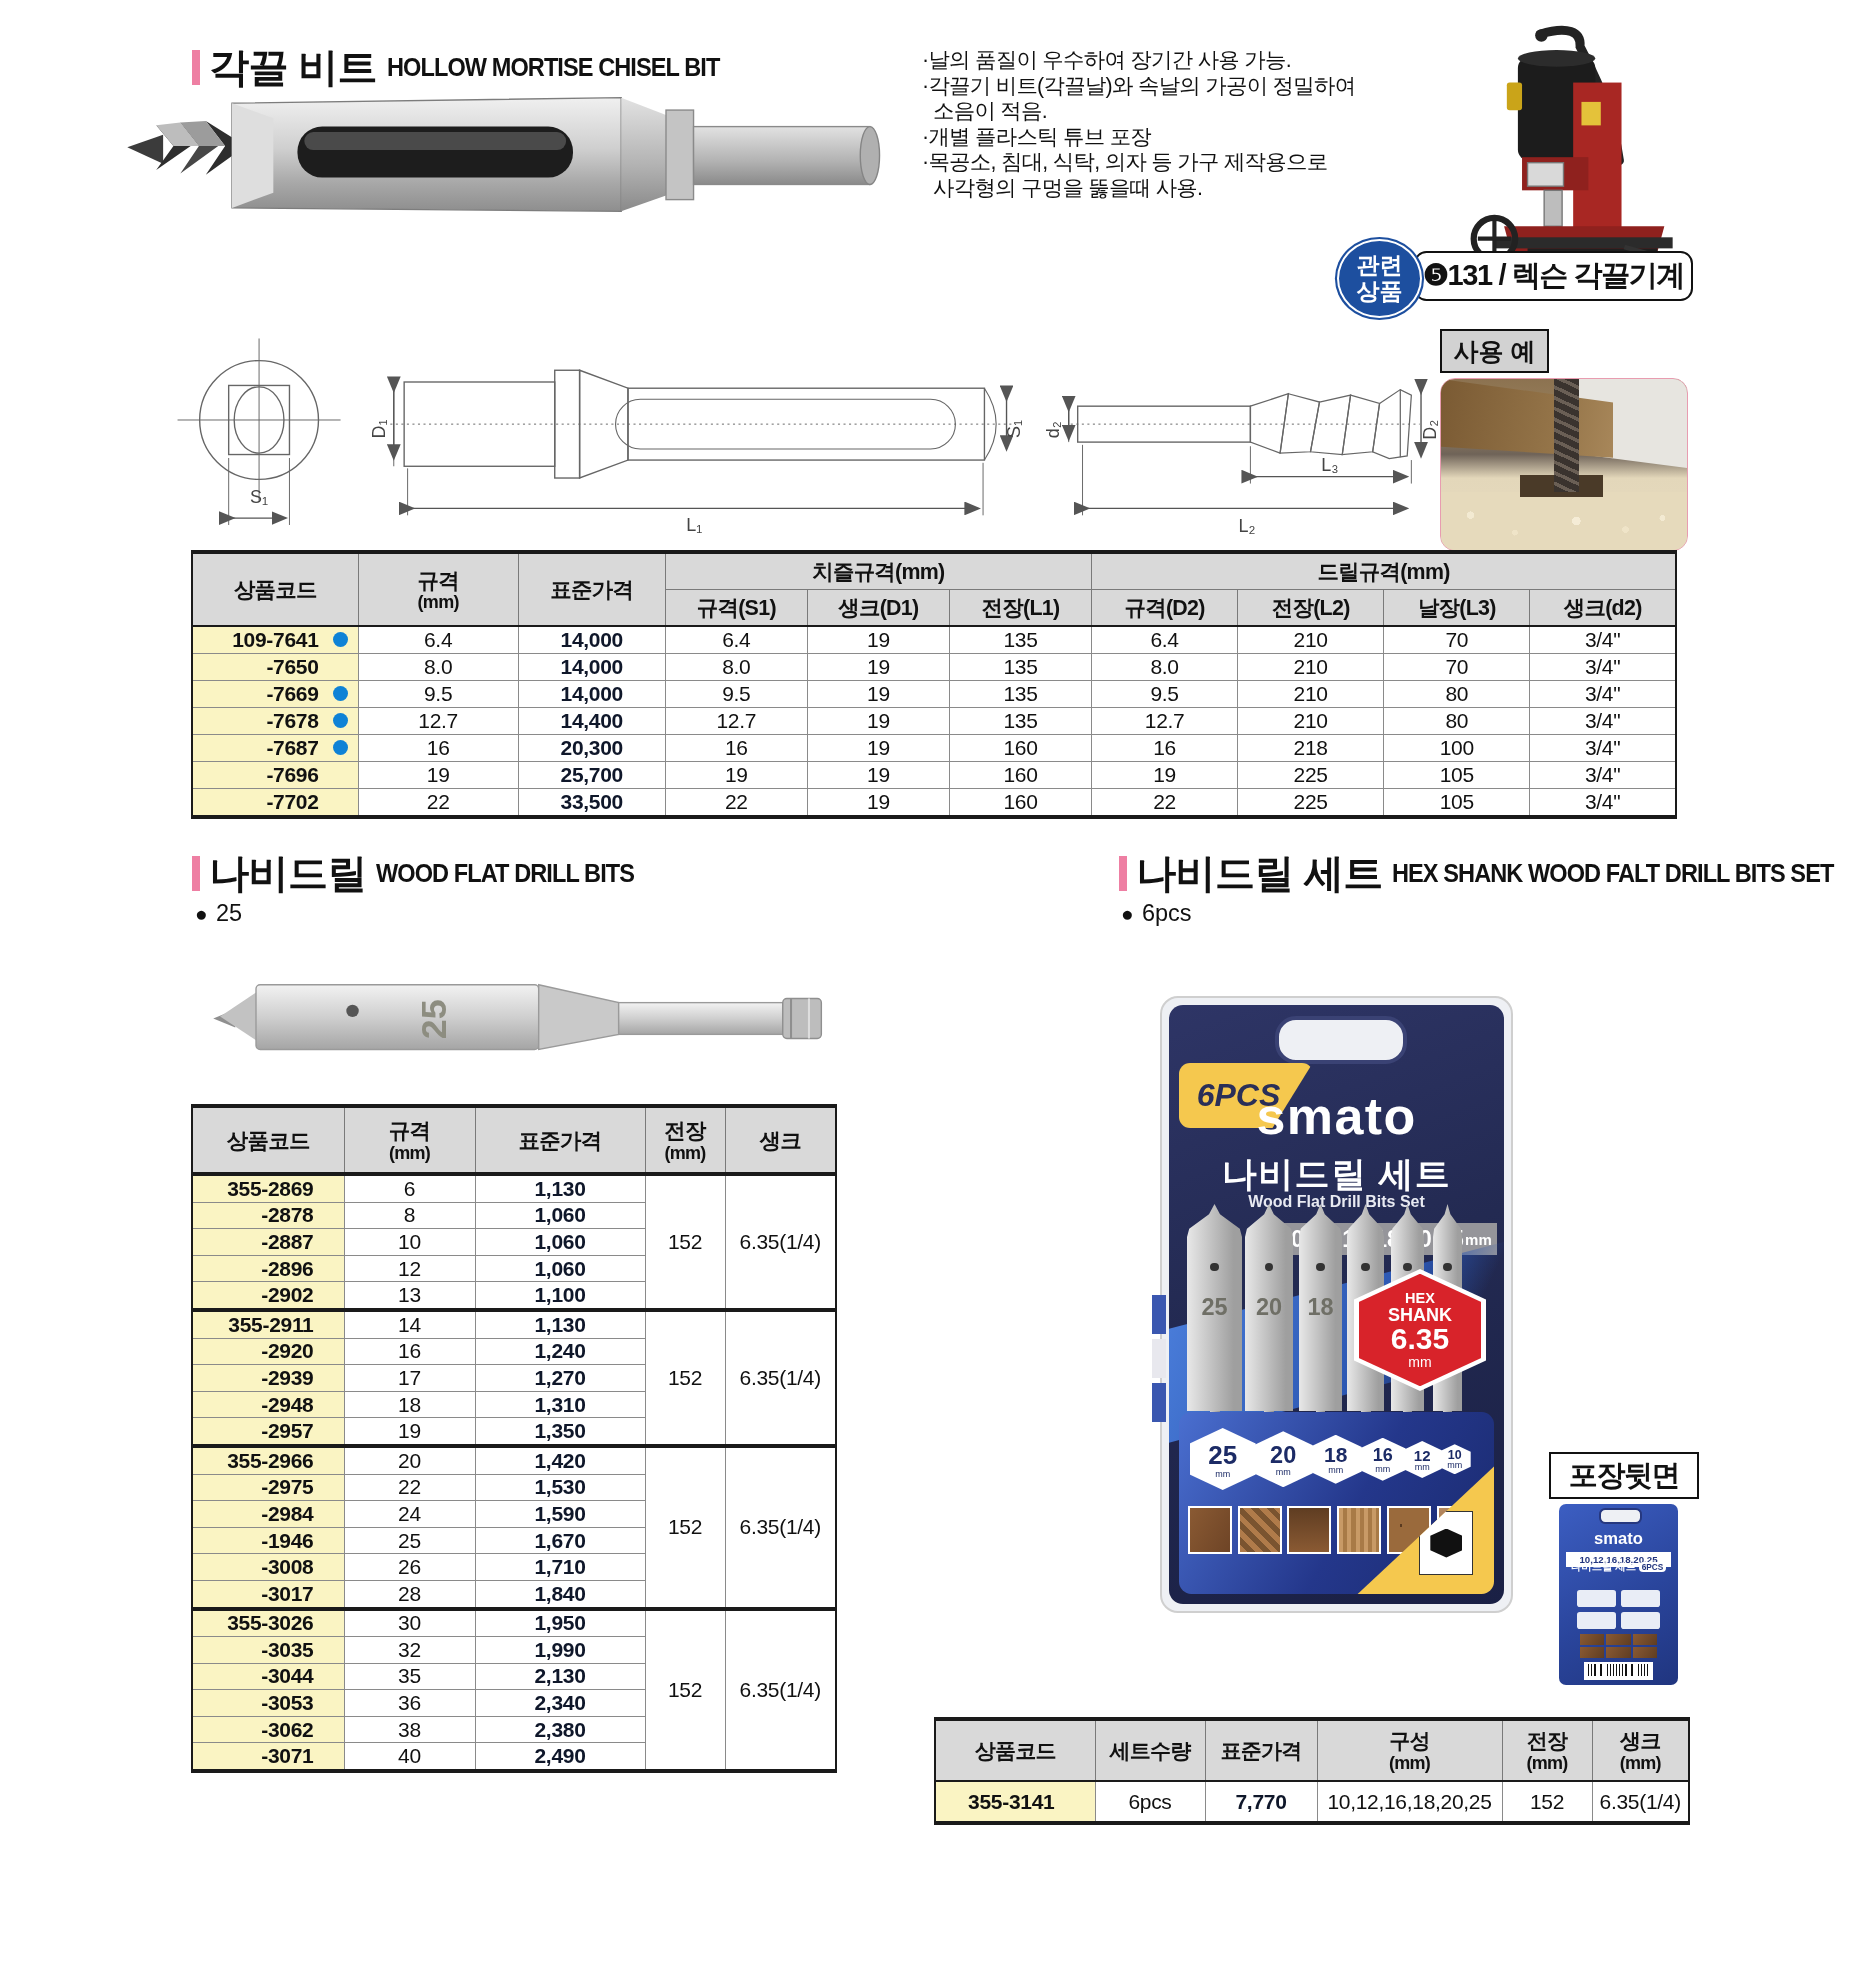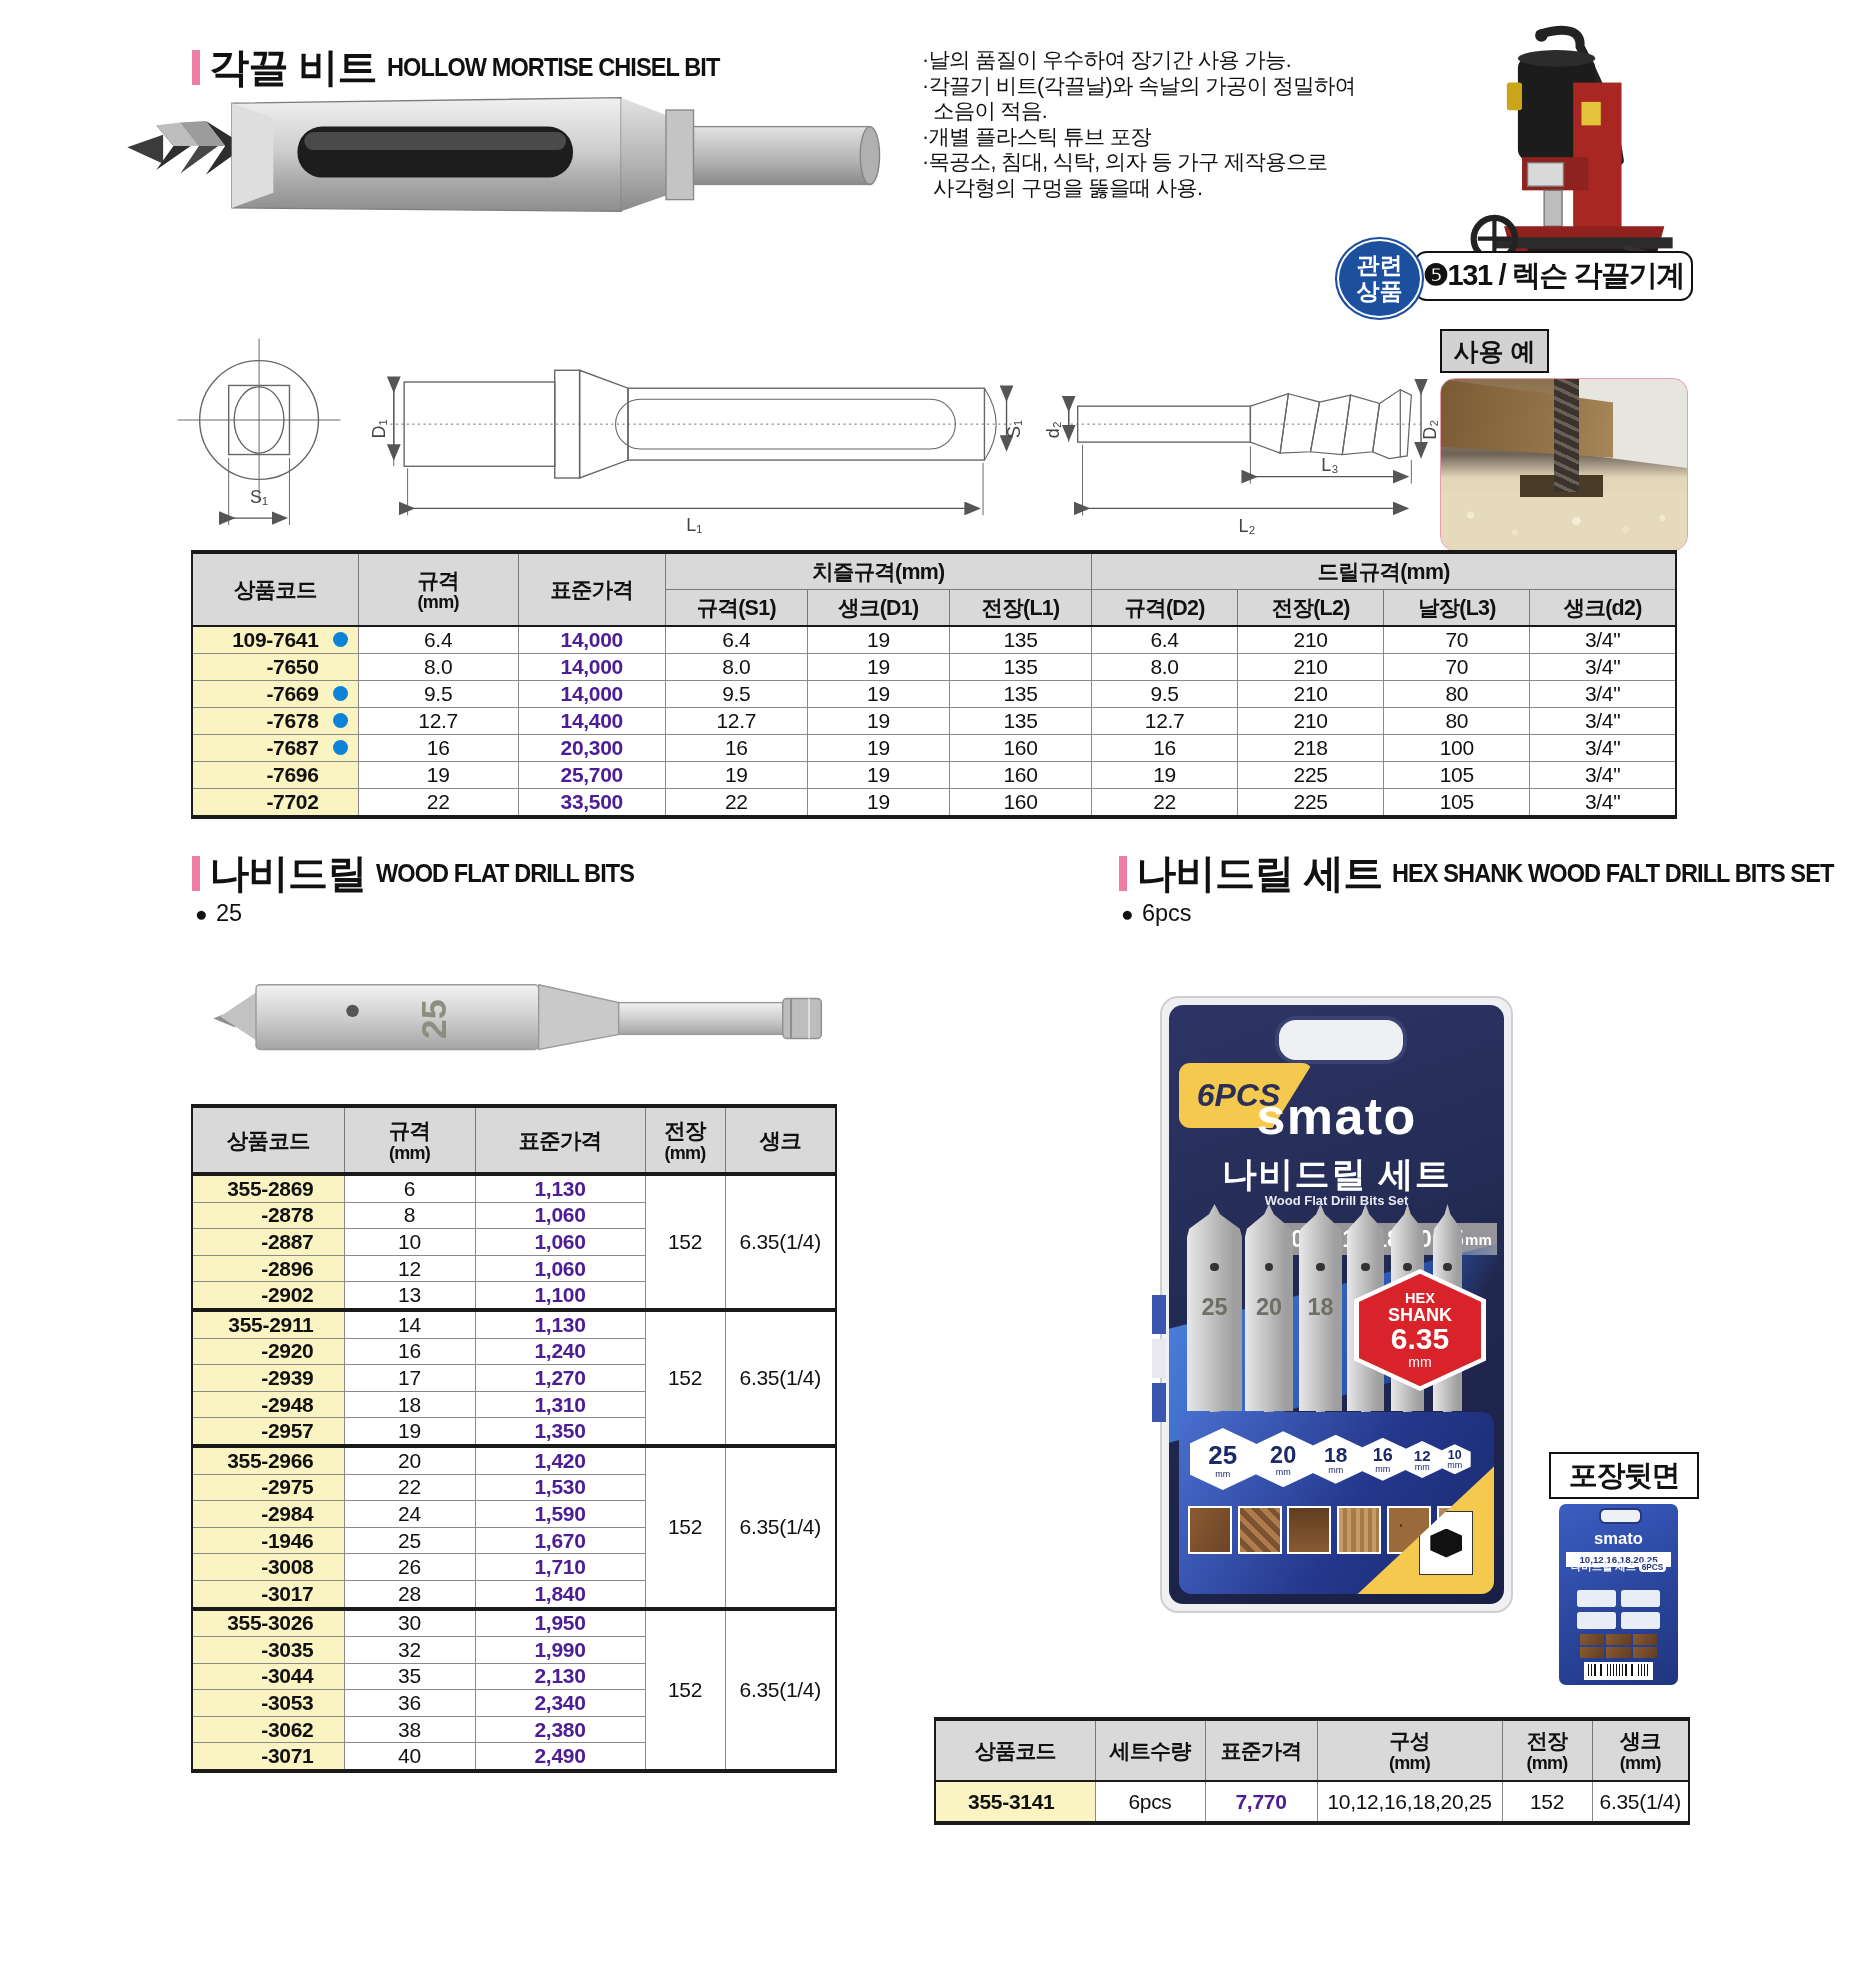--- a/index.html
+++ b/index.html
@@ -55,7 +55,7 @@
   thead{border-bottom:2.8px solid #1a1a1a;}
   .unit{display:block;font-size:18px;font-weight:bold;margin-top:-2.8px;}
   td.code{background:#faf4c3;text-align:right;font-weight:bold;position:relative;}
-  td.price{color:#4c1d95;font-weight:bold;}
+  td.price{color:#0f172a;font-weight:bold;}
   .dot{position:absolute;right:9.7px;top:50%;width:15px;height:15px;margin-top:-7.6px;border-radius:50%;background:#0e82d6;}
 
   #table1{left:191px;top:550px;width:1486px;font-size:21px;}

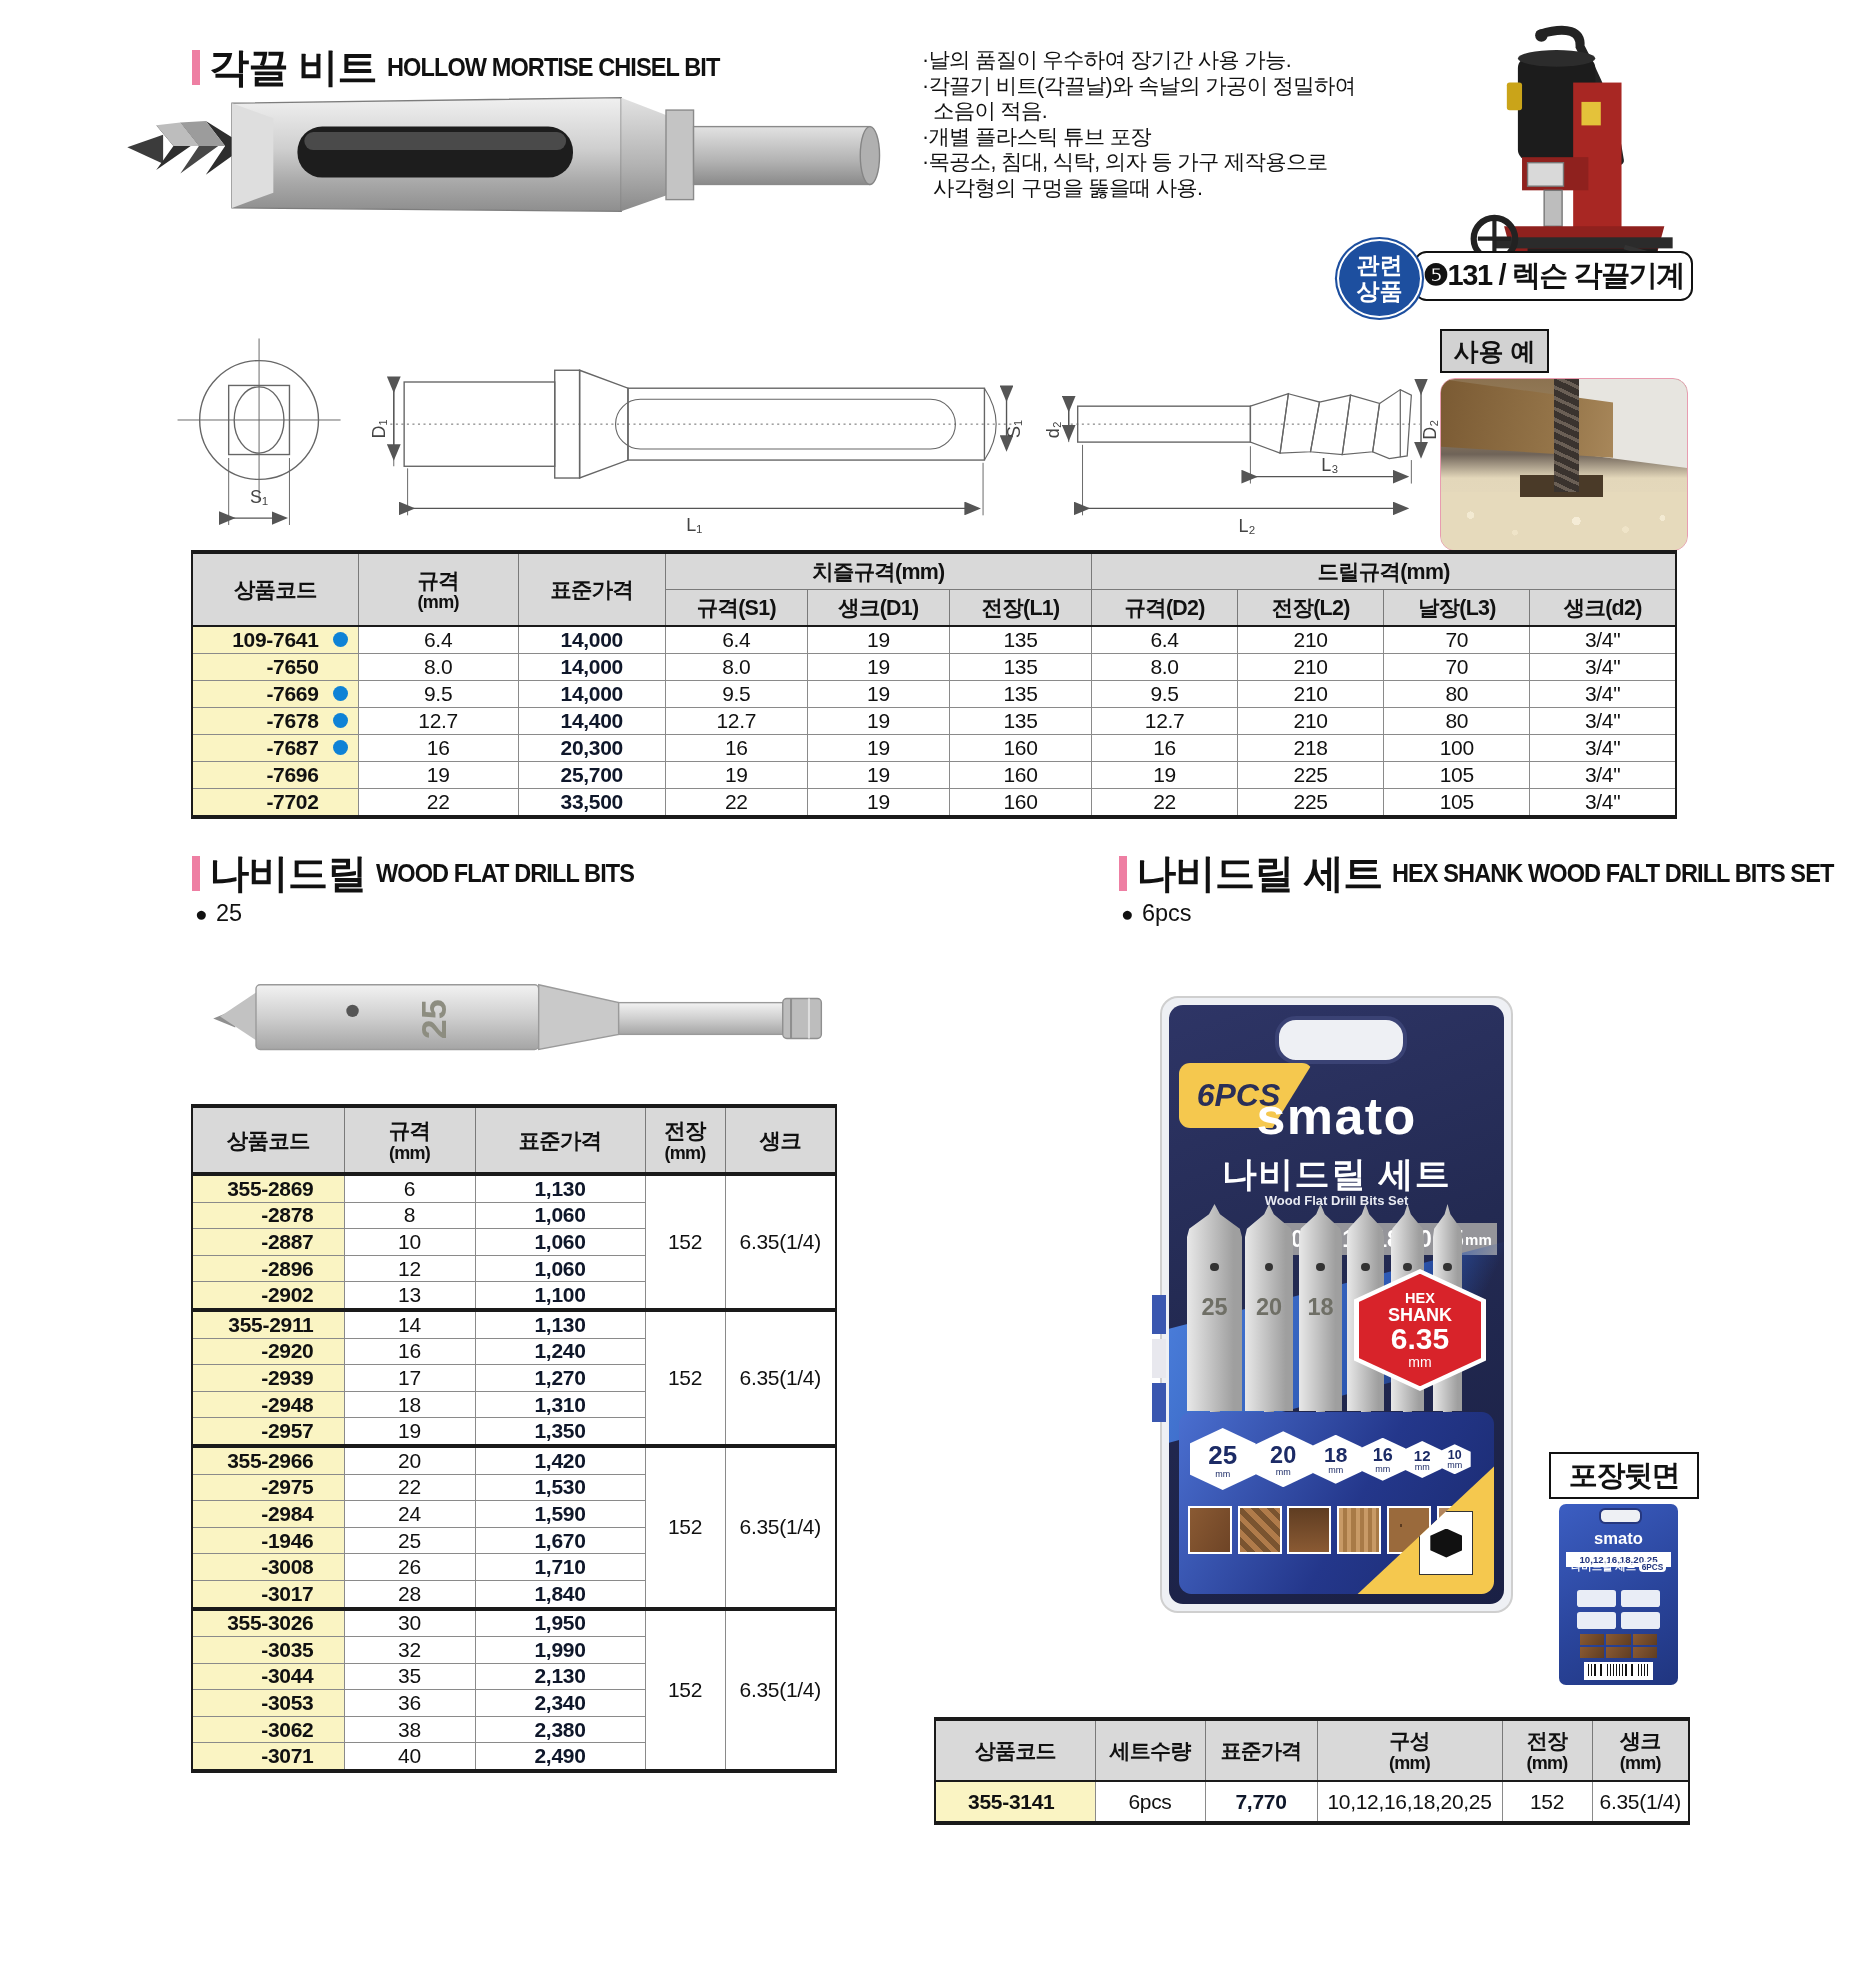--- a/index.html
+++ b/index.html
@@ -90,7 +90,7 @@
   .pack-ko{position:absolute;left:0;right:0;top:146px;text-align:center;color:#fff;
     font-size:35px;font-weight:bold;letter-spacing:1.4px;}
   .pack-en{position:absolute;left:0;right:0;top:188px;text-align:center;color:#e8eaf2;
-    font-size:13px;font-weight:bold;}
+    font-size:16px;font-weight:bold;}
   .pack-band{position:absolute;left:104px;right:7px;top:218px;height:32px;background:#95959a;
     display:flex;align-items:center;justify-content:center;color:#fff;font-size:23px;font-weight:bold;}
   .pack-band .bmm{font-size:15px;margin-left:1.4px;}

